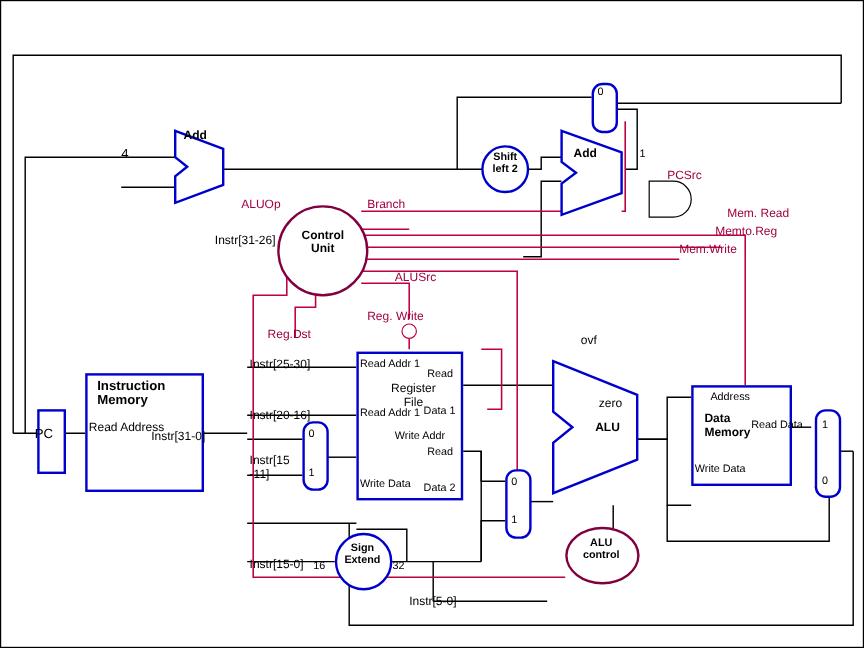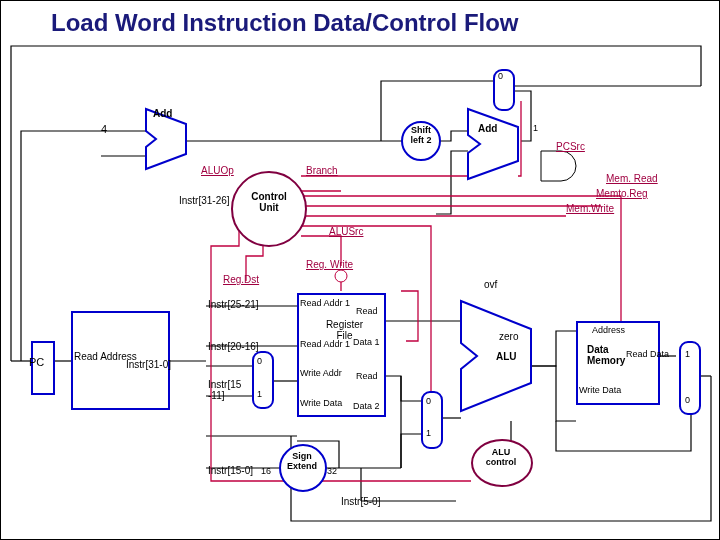--- a/index.html
+++ b/index.html
@@ -20,7 +20,6 @@
 <body>
 
 <div class="page">
-  <div class="title">Load Word Instruction Data/Control Flow</div>
 
   <svg class="wires" viewBox="0 0 720 540">
 

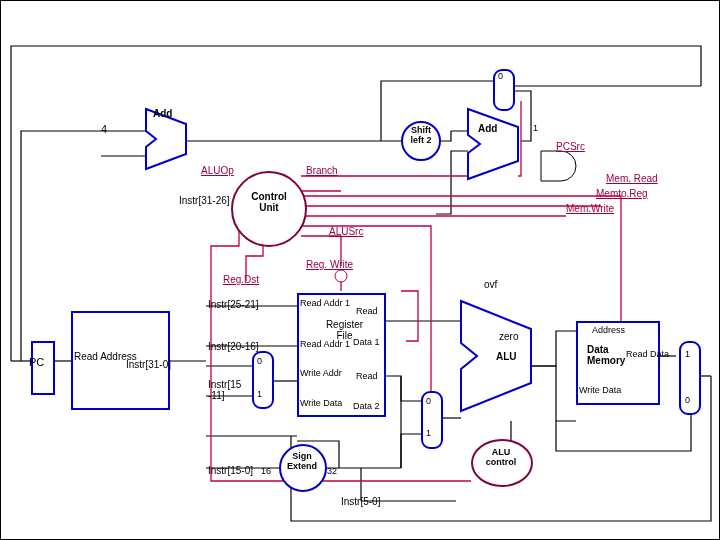--- a/index.html
+++ b/index.html
@@ -12,7 +12,7 @@
   .label{position:absolute;font-size:11px;color:#000;}
   .label.small{font-size:10px;}
   .label.tiny{font-size:9px;}
-  .redtxt{color:#a00040;text-decoration:underline;}
+  .redtxt{color:#a00040;}
   svg.wires{position:absolute;left:0;top:0;width:720px;height:540px;pointer-events:none;}
   svg.wires path,svg.wires line,svg.wires polyline{fill:none;}
 </style>

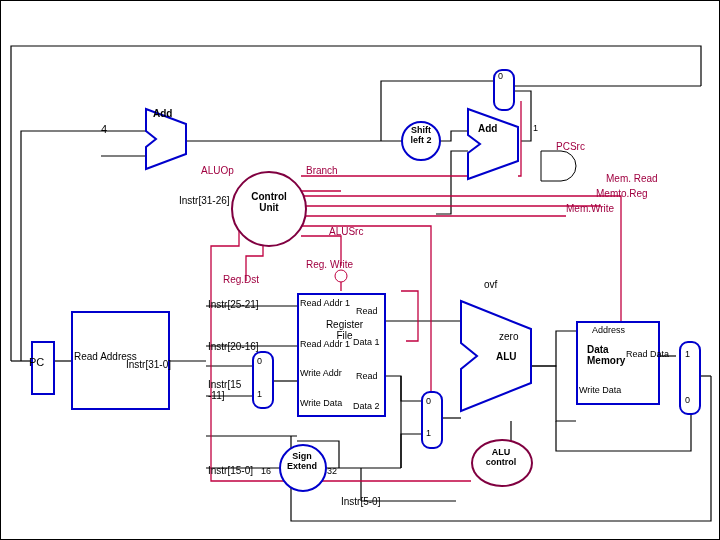--- a/index.html
+++ b/index.html
@@ -130,7 +130,7 @@
   <div class="label small redtxt" style="left:305px;top:258px;">Reg. Write</div>
   <div class="label small redtxt" style="left:222px;top:273px;">Reg.Dst</div>
 
-  <div class="label small" style="left:207px;top:298px;">Instr[25-21]</div>
+  <div class="label small" style="left:207px;top:298px;">Instr[25-30]</div>
   <div class="label small" style="left:207px;top:340px;">Instr[20-16]</div>
   <div class="label small" style="left:207px;top:378px;white-space:pre-line;">Instr[15
 -11]</div>

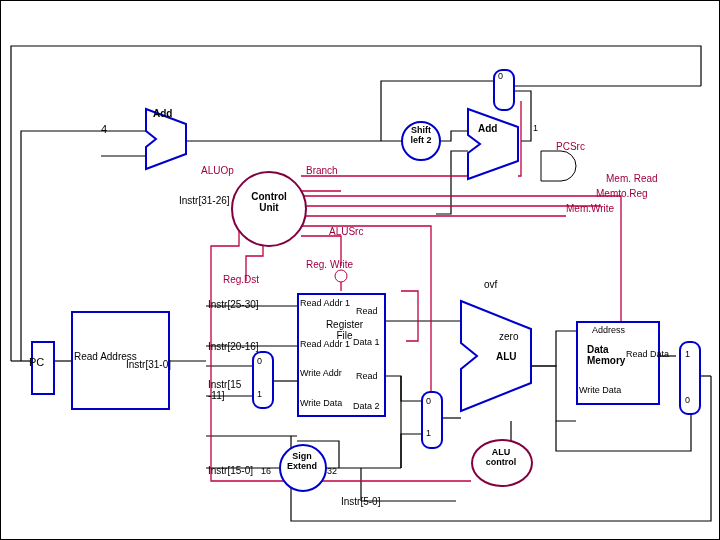--- a/index.html
+++ b/index.html
@@ -88,6 +88,8 @@
   <div class="label" style="left:28px;top:355px;">PC</div>
 
   <div class="block" style="left:70px;top:310px;width:95px;height:95px;"></div>
+  <div class="label" style="left:80px;top:315px;width:80px;font-weight:bold;">Instruction
+Memory</div>
   <div class="label small" style="left:73px;top:350px;">Read
 Address</div>
   <div class="label small" style="left:125px;top:358px;">Instr[31-0]</div>

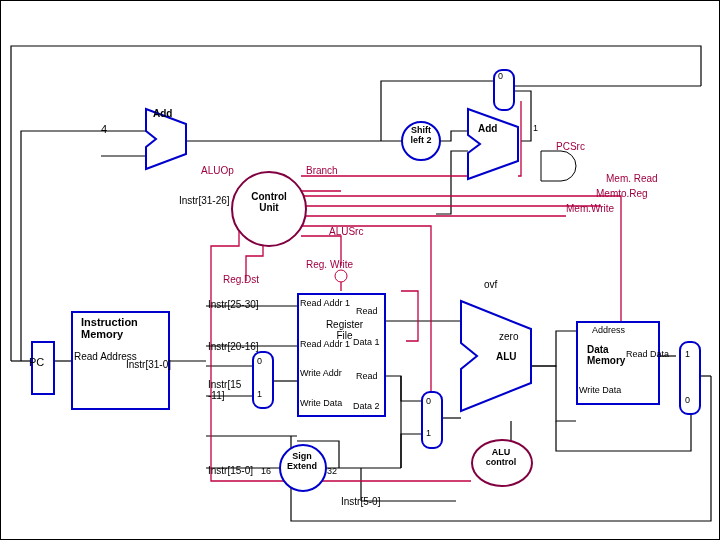--- a/index.html
+++ b/index.html
@@ -146,7 +146,7 @@
   <div class="block" style="left:296px;top:292px;width:85px;height:120px;"></div>
   <div class="label tiny" style="left:299px;top:297px;">Read Addr 1</div>
   <div class="label tiny" style="left:299px;top:338px;">Read Addr 1</div>
-  <div class="label tiny" style="left:299px;top:367px;">Write Addr</div>
+  <div class="label tiny" style="left:299px;top:357px;padding-left:29px;">Write Addr</div>
   <div class="label tiny" style="left:299px;top:397px;">Write Data</div>
   <div class="label tiny" style="left:355px;top:305px;">Read</div>
   <div class="label tiny" style="left:352px;top:336px;">Data 1</div>

